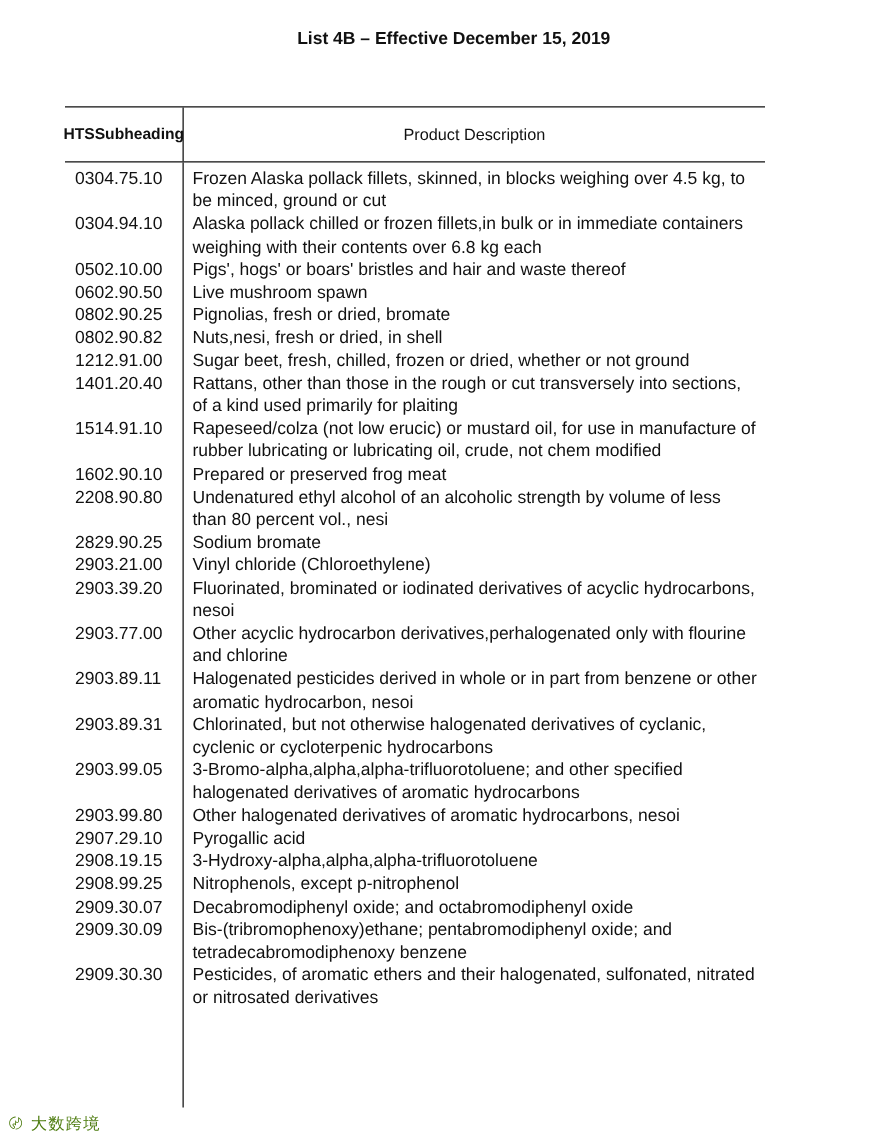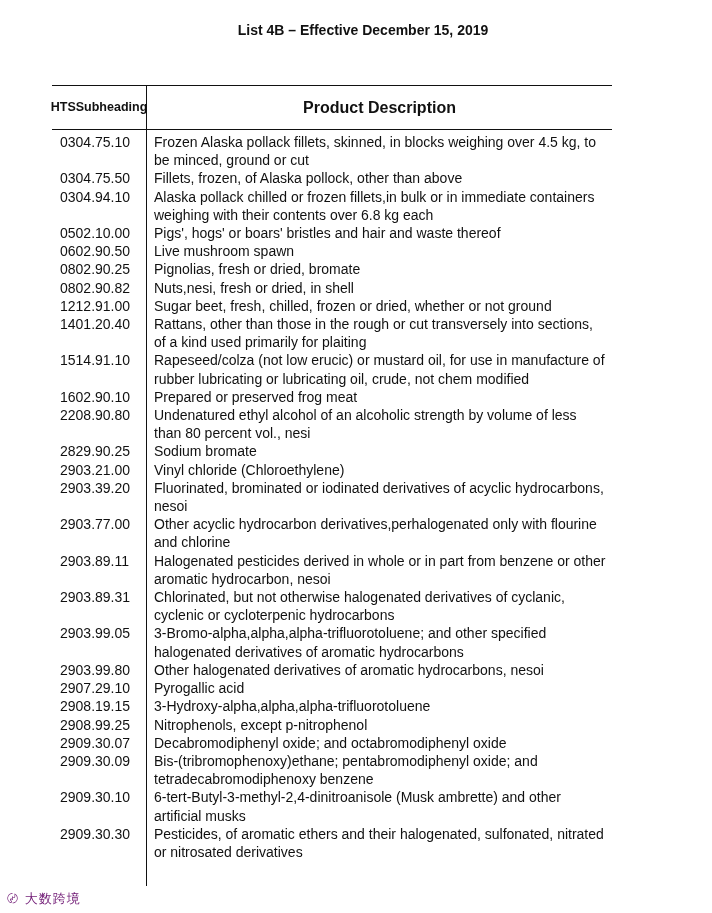--- a/index.html
+++ b/index.html
@@ -26,7 +26,7 @@
     }
     .th-desc {
       flex: 1; display: flex; align-items: center; justify-content: center;
-      font-weight: bold; font-size: 16px;
+      font-weight: normal; font-size: 13px;
     }
     .tbody { position: relative; }
     .tbody::before {

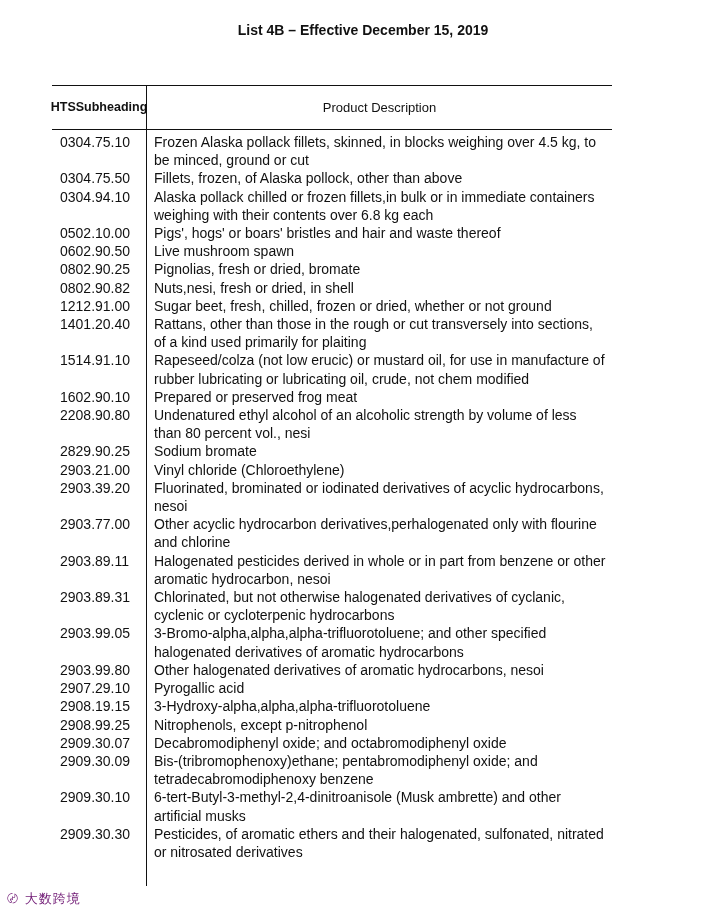--- a/index.html
+++ b/index.html
@@ -58,10 +58,6 @@
       <div class="row">
         <div class="code">0304.75.10</div>
         <div class="desc">Frozen Alaska pollack fillets, skinned, in blocks weighing over 4.5 kg, to be minced, ground or cut</div>
-      </div>
-      <div class="row">
-        <div class="code">0304.75.50</div>
-        <div class="desc">Fillets, frozen, of Alaska pollock, other than above</div>
       </div>
       <div class="row">
         <div class="code">0304.94.10</div>

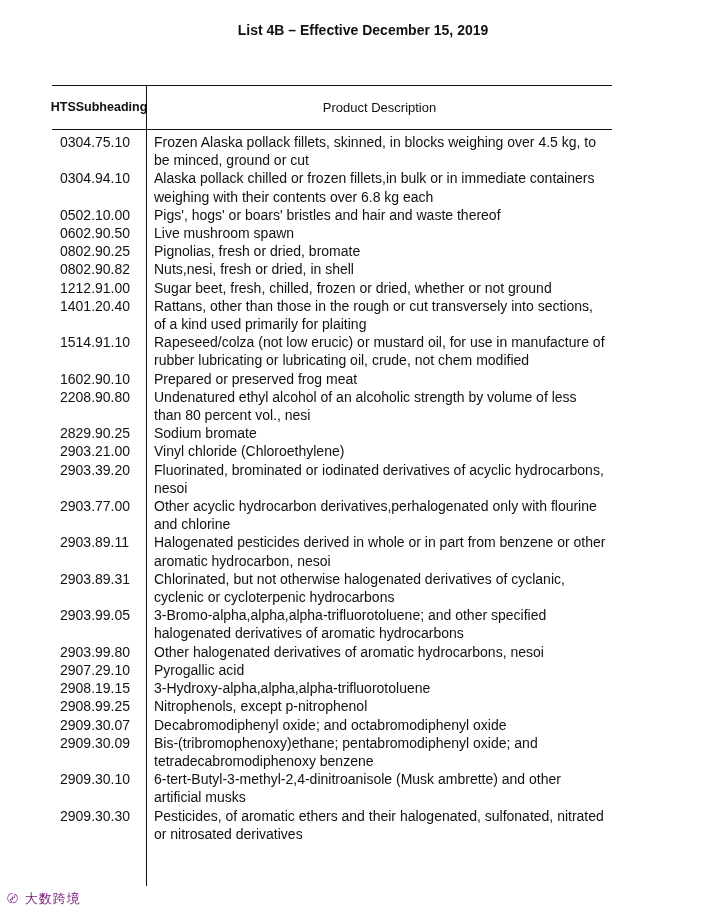--- a/index.html
+++ b/index.html
@@ -152,10 +152,6 @@
         <div class="desc">Bis-(tribromophenoxy)ethane; pentabromodiphenyl oxide; and tetradecabromodiphenoxy benzene</div>
       </div>
       <div class="row">
-        <div class="code">2909.30.10</div>
-        <div class="desc">6-tert-Butyl-3-methyl-2,4-dinitroanisole (Musk ambrette) and other artificial musks</div>
-      </div>
-      <div class="row">
         <div class="code">2909.30.30</div>
         <div class="desc">Pesticides, of aromatic ethers and their halogenated, sulfonated, nitrated or nitrosated derivatives</div>
       </div>

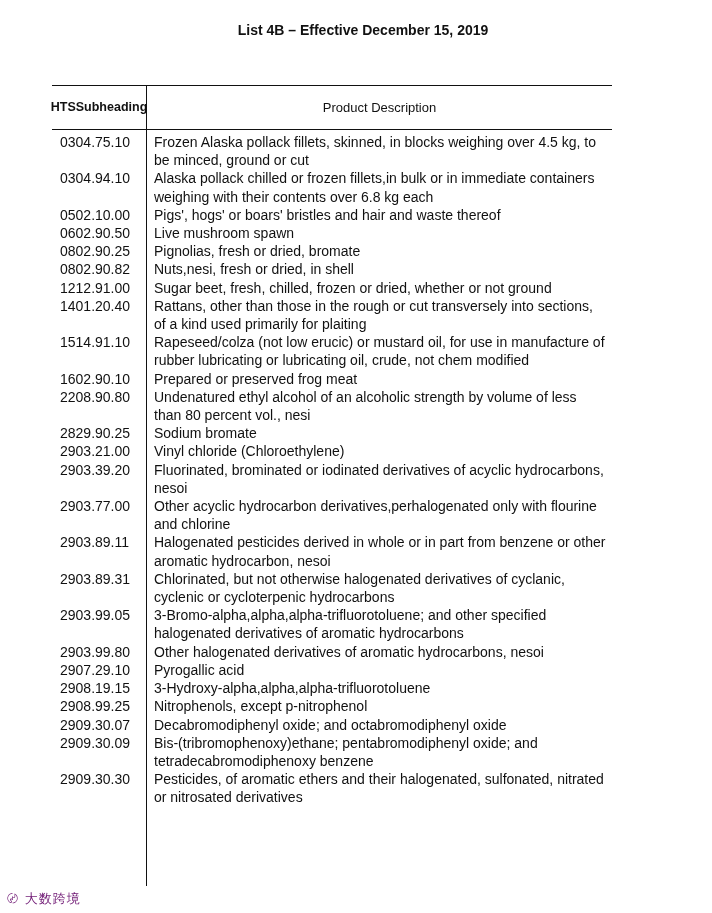--- a/index.html
+++ b/index.html
@@ -37,7 +37,7 @@
     .code { width: 95px; padding-left: 8px; box-sizing: border-box; flex-shrink: 0; }
     .desc { flex: 1; padding-left: 7px; padding-right: 6px; }
     .watermark {
-      position: absolute; left: 6px; top: 889px; font-size: 13px; color: #701a75;
+      position: absolute; left: 6px; top: 889px; font-size: 13px; color: #4d7c0f;
       letter-spacing: 1px;
     }
   </style>

